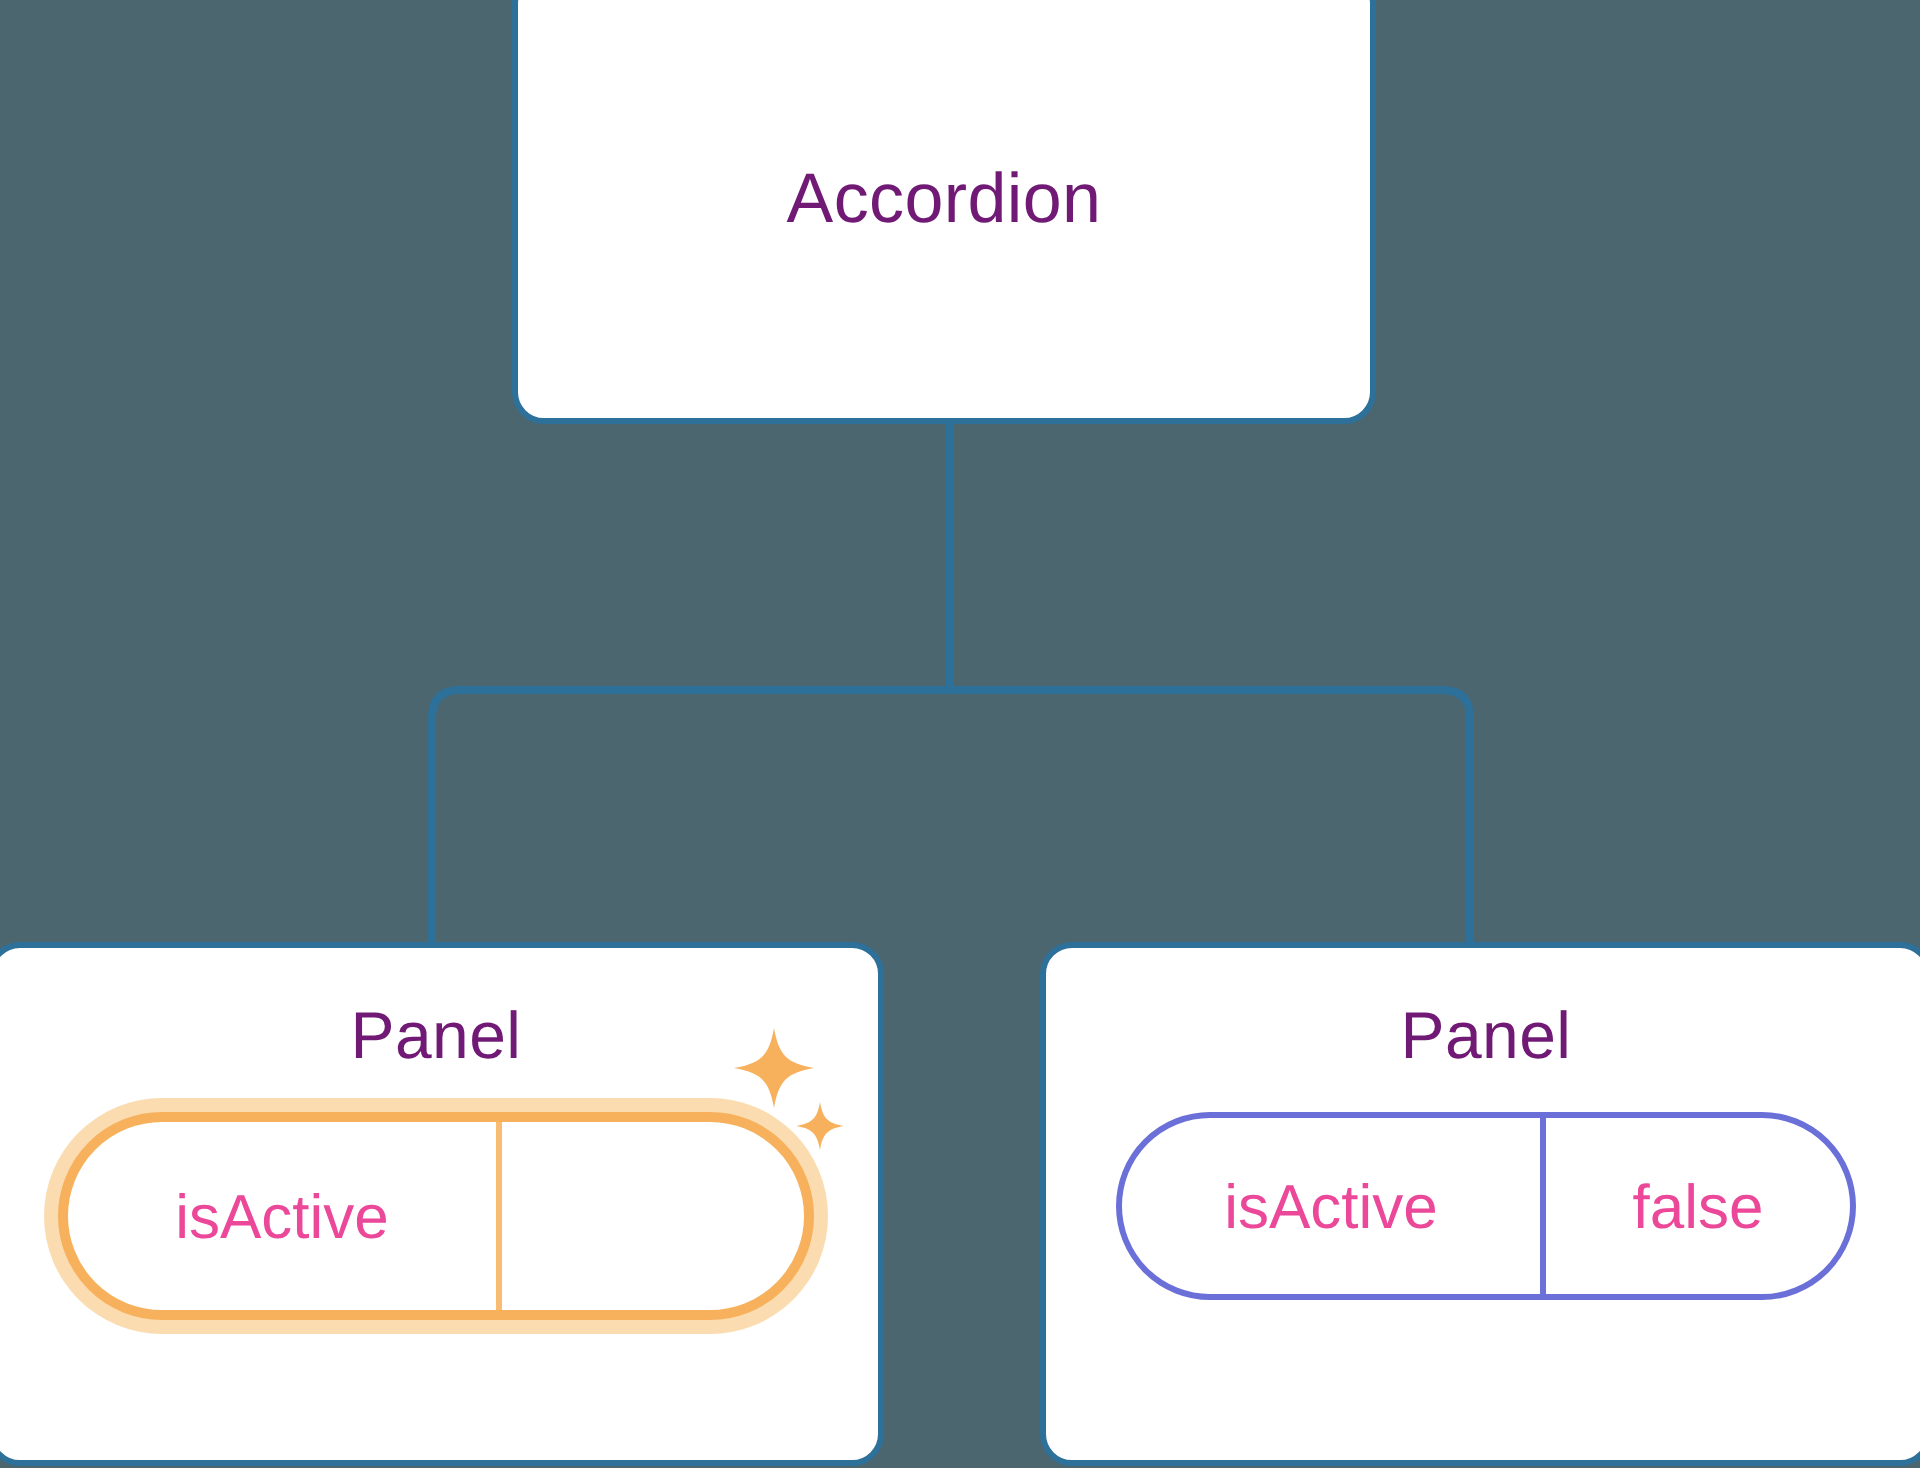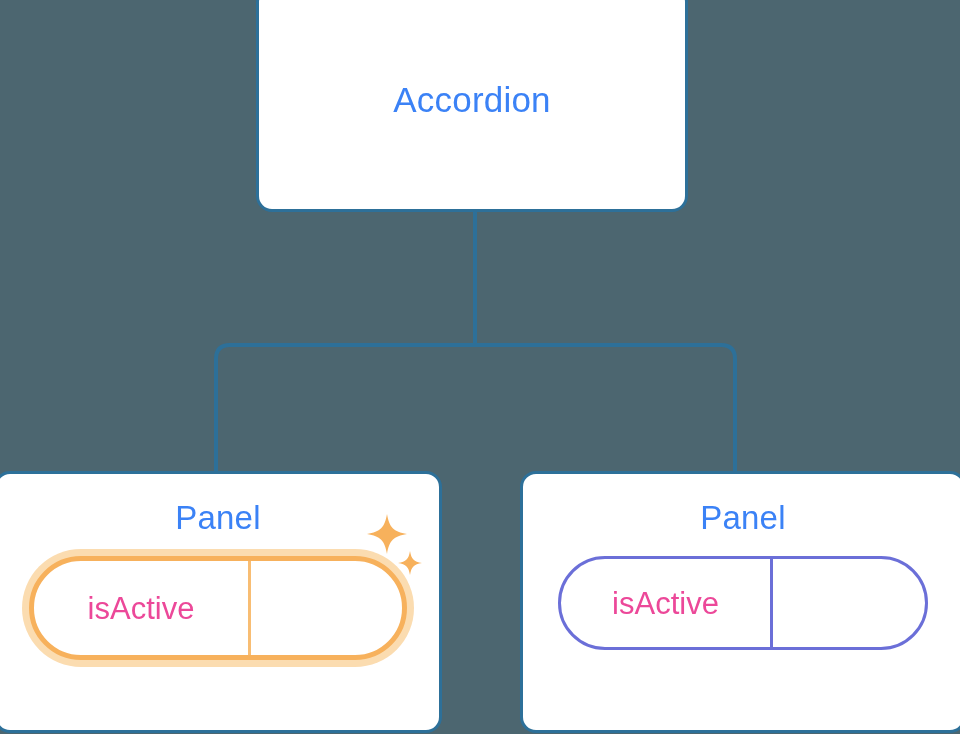--- a/index.html
+++ b/index.html
@@ -57,7 +57,7 @@
   }
 
   .node-title {
-    color: #3b82f6;
+    color: #701a75;
     font-size: 35px;
     font-weight: 400;
     line-height: 1;

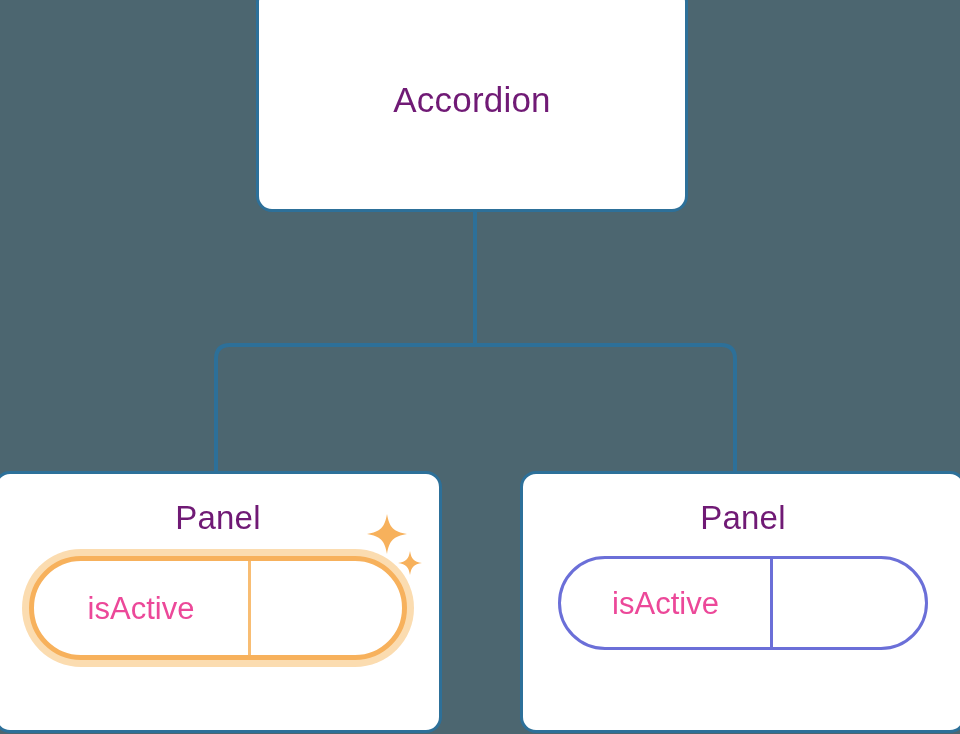--- a/index.html
+++ b/index.html
@@ -190,6 +190,7 @@
     <div class="pill-wrap">
       <div class="prop-pill plain">
         <div class="prop-key">isActive</div>
+        <div class="prop-val">false</div>
       </div>
     </div>
   </div>

